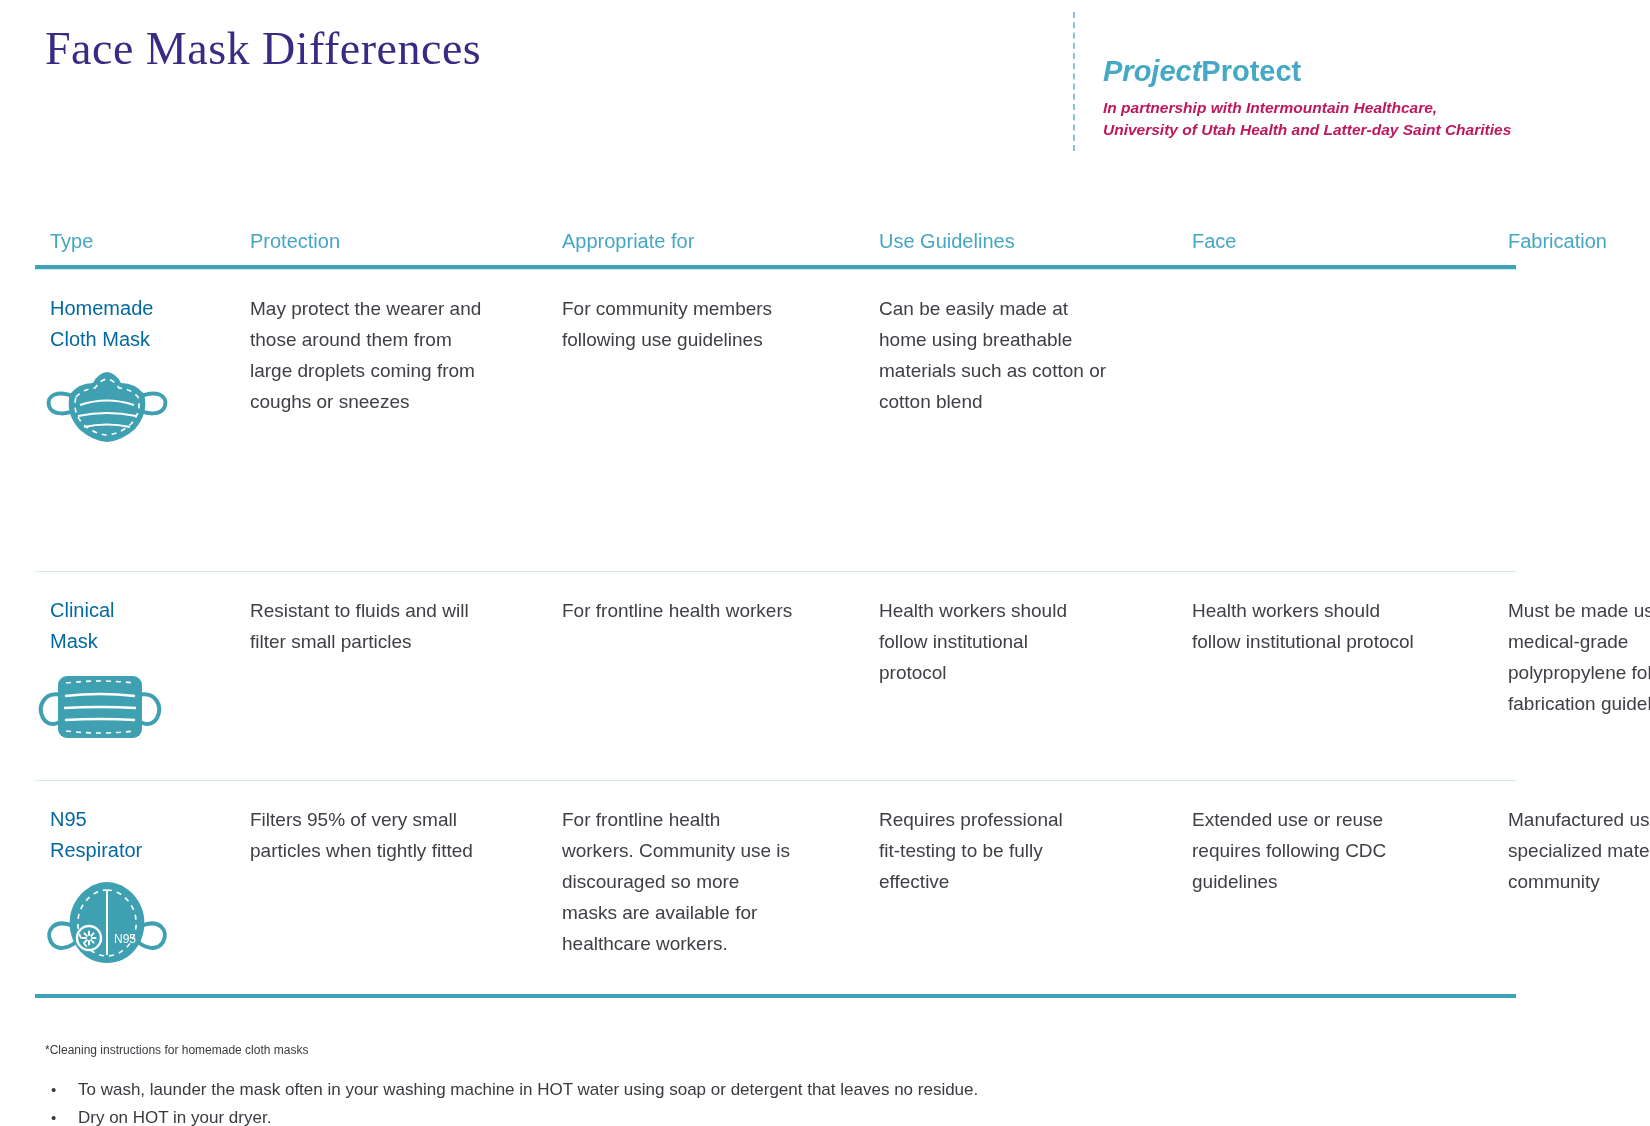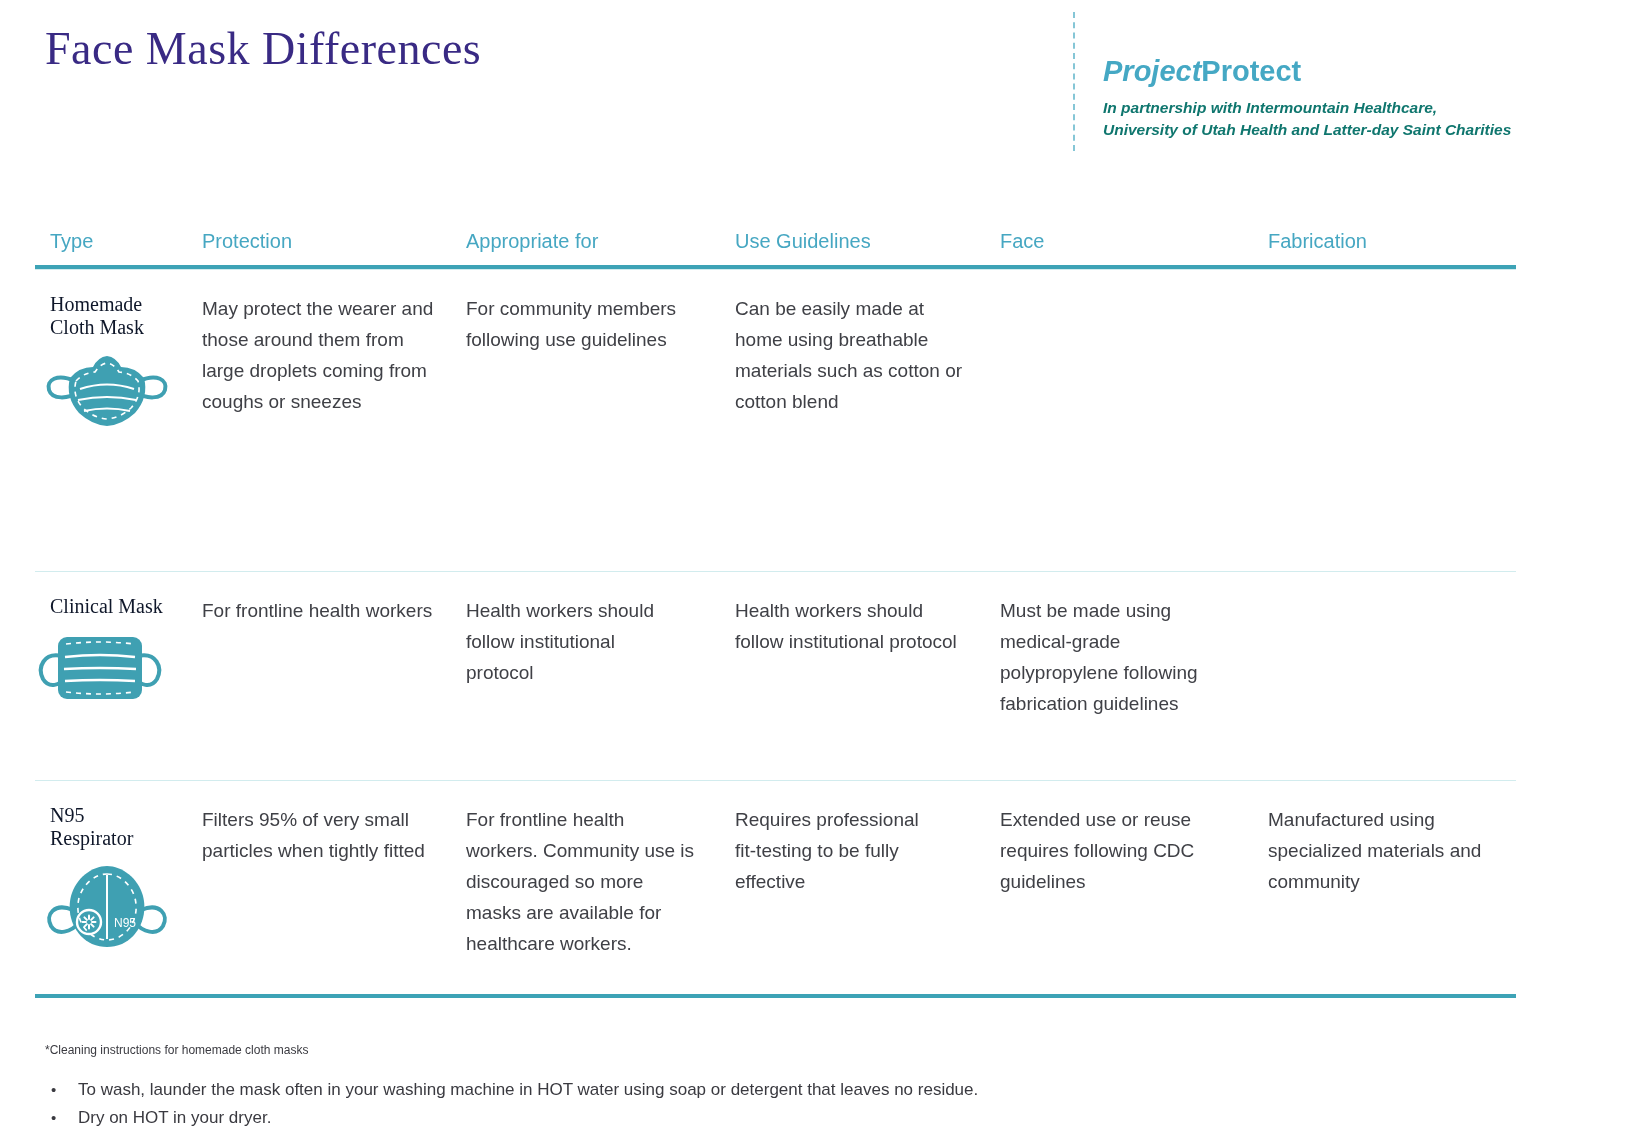--- a/index.html
+++ b/index.html
@@ -31,7 +31,7 @@
   .brand-tagline {
     margin-top: 9px;
     font-size: 15.5px; font-style: italic; font-weight: 600;
-    color: #0f766e; line-height: 22px;
+    color: #be185d; line-height: 22px;
   }
 
   

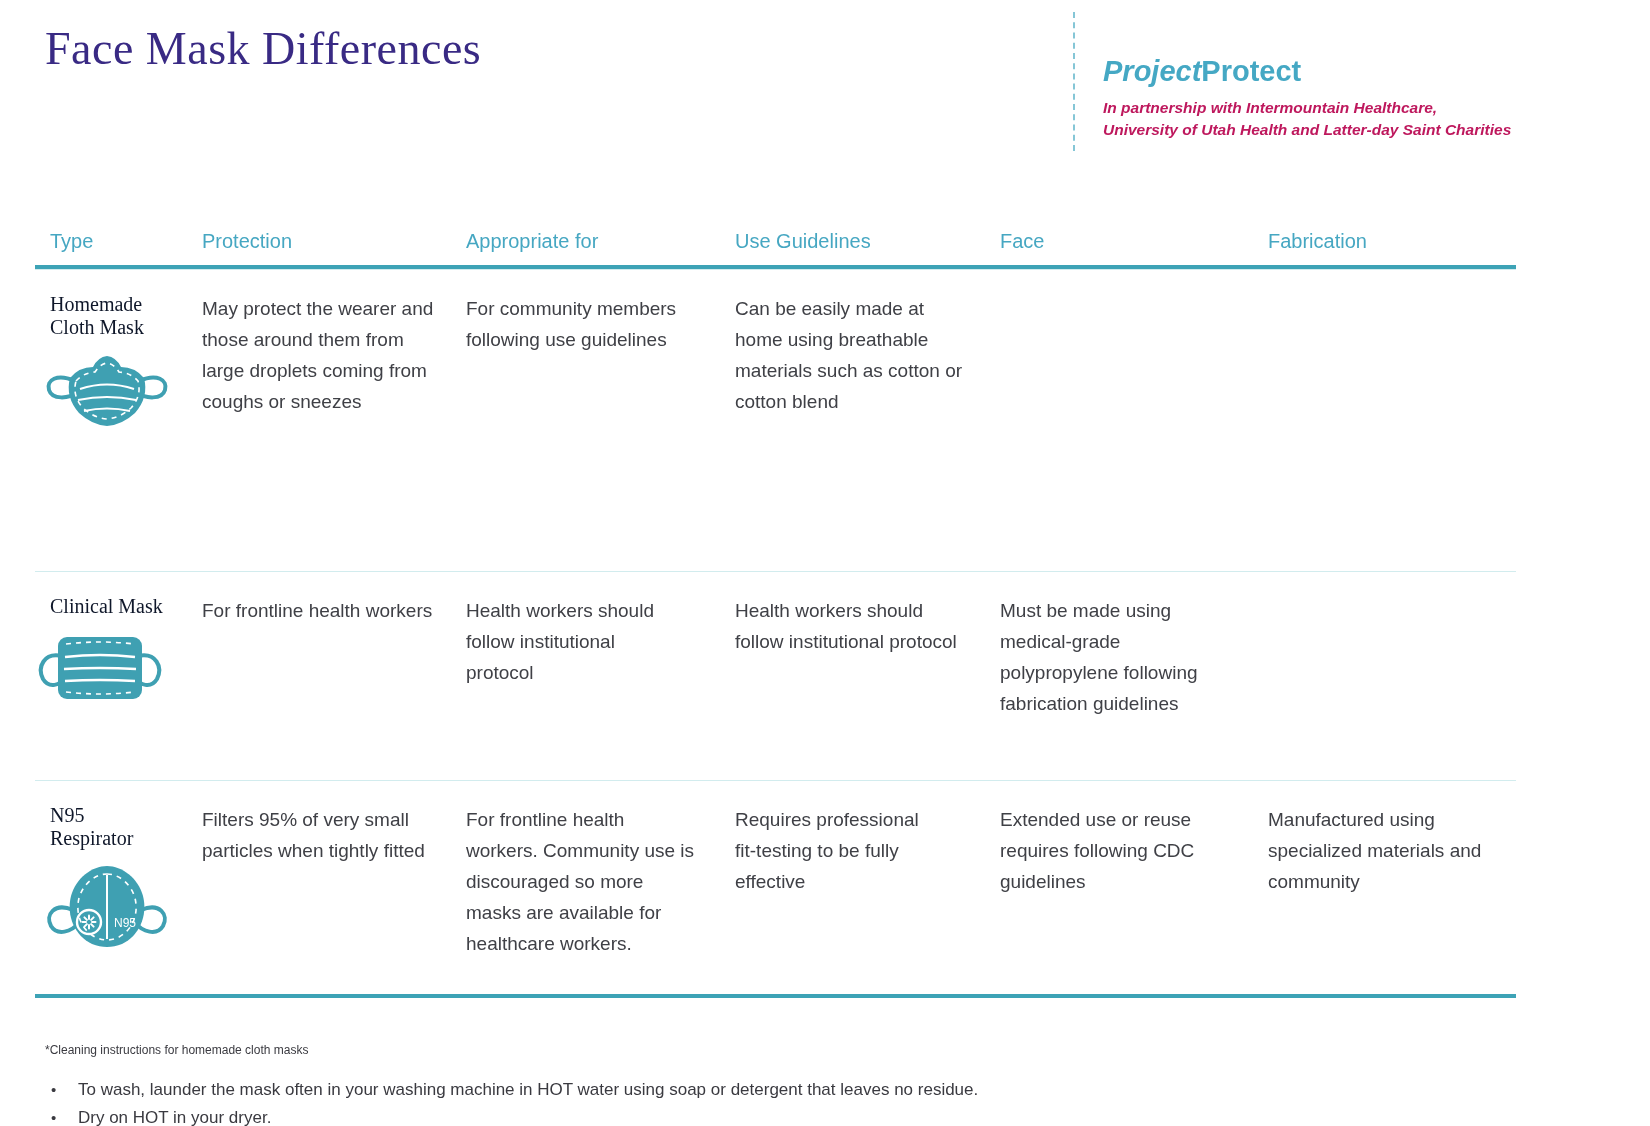--- a/index.html
+++ b/index.html
@@ -41,6 +41,7 @@
   .t-grid {
     display: grid;
     grid-template-columns: 167px 264px 269px 265px 268px 248px;
+    gap: 48px;
   }
   .t-head { padding-bottom: 12px; }
   .t-head .hcell {

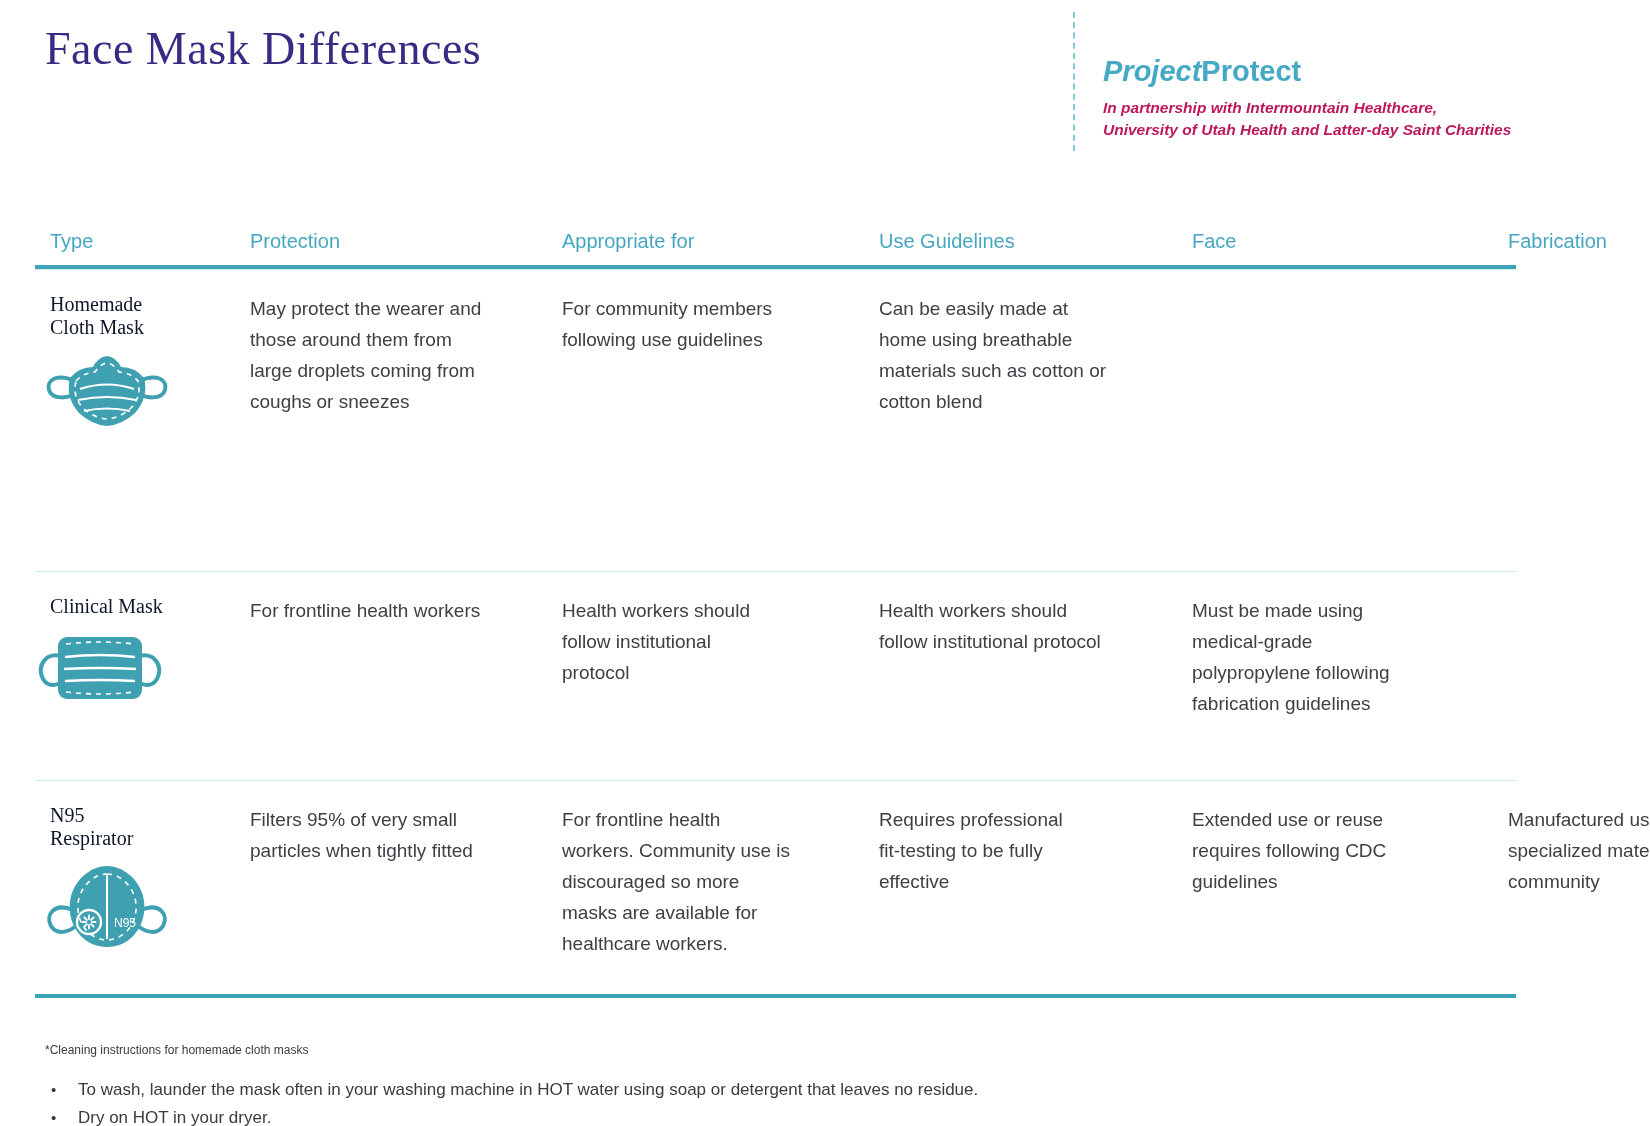--- a/index.html
+++ b/index.html
@@ -68,7 +68,7 @@
   .cell-fabrication p   { max-width: 238px; }
 
   .type-label {
-    font-size: 20px; line-height: 23px; color: #0f172a; max-width: 115px; font-family: Liberation Serif, serif;
+    font-size: 20px; line-height: 31px; color: #0369a1; max-width: 115px;
   }
   .mask-icon { display: block; }
   .icon-cloth    { margin: 10px 0 0 -8px; }

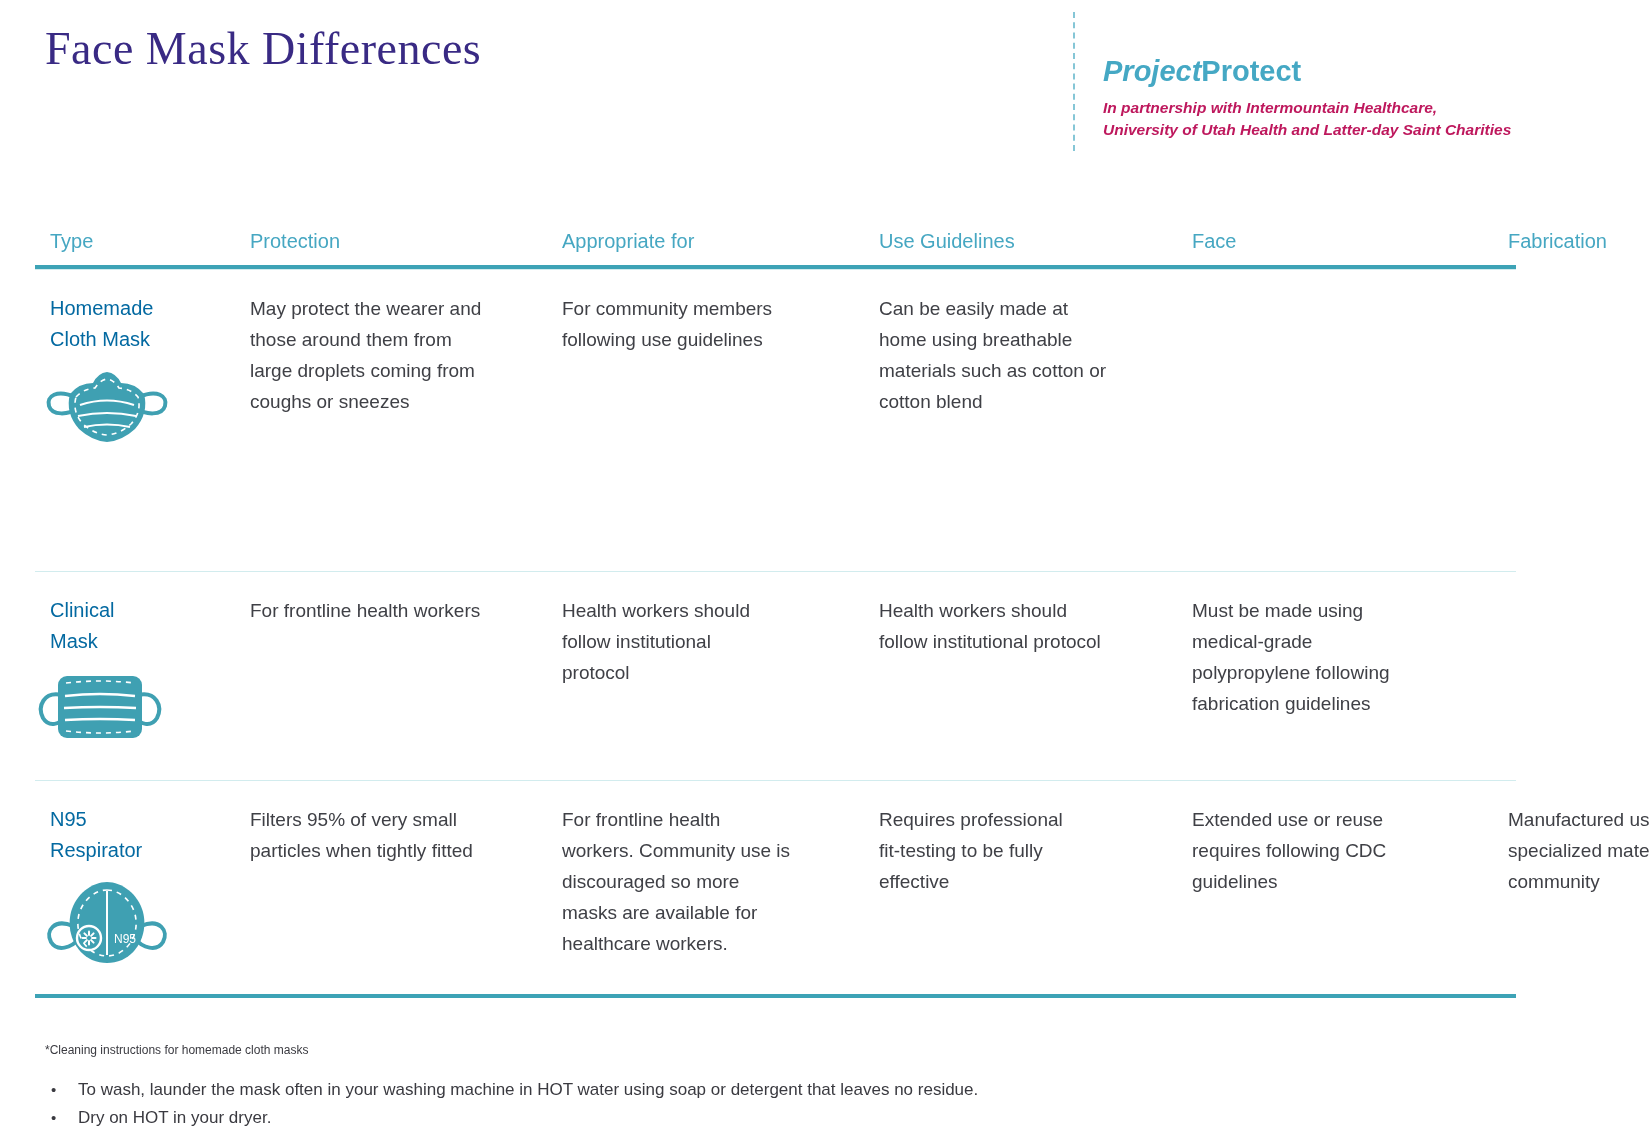--- a/index.html
+++ b/index.html
@@ -158,6 +158,9 @@
         <path d="M30,49 Q65,47 100,49" fill="none" stroke="#ffffff" stroke-width="2.4"></path>
       </svg>
     </div>
+    <div class="cell cell-protection">
+        <p>Resistant to fluids and will filter small particles</p>
+      </div>
     <div class="cell cell-appropriate">
         <p>For frontline health workers</p>
       </div>

